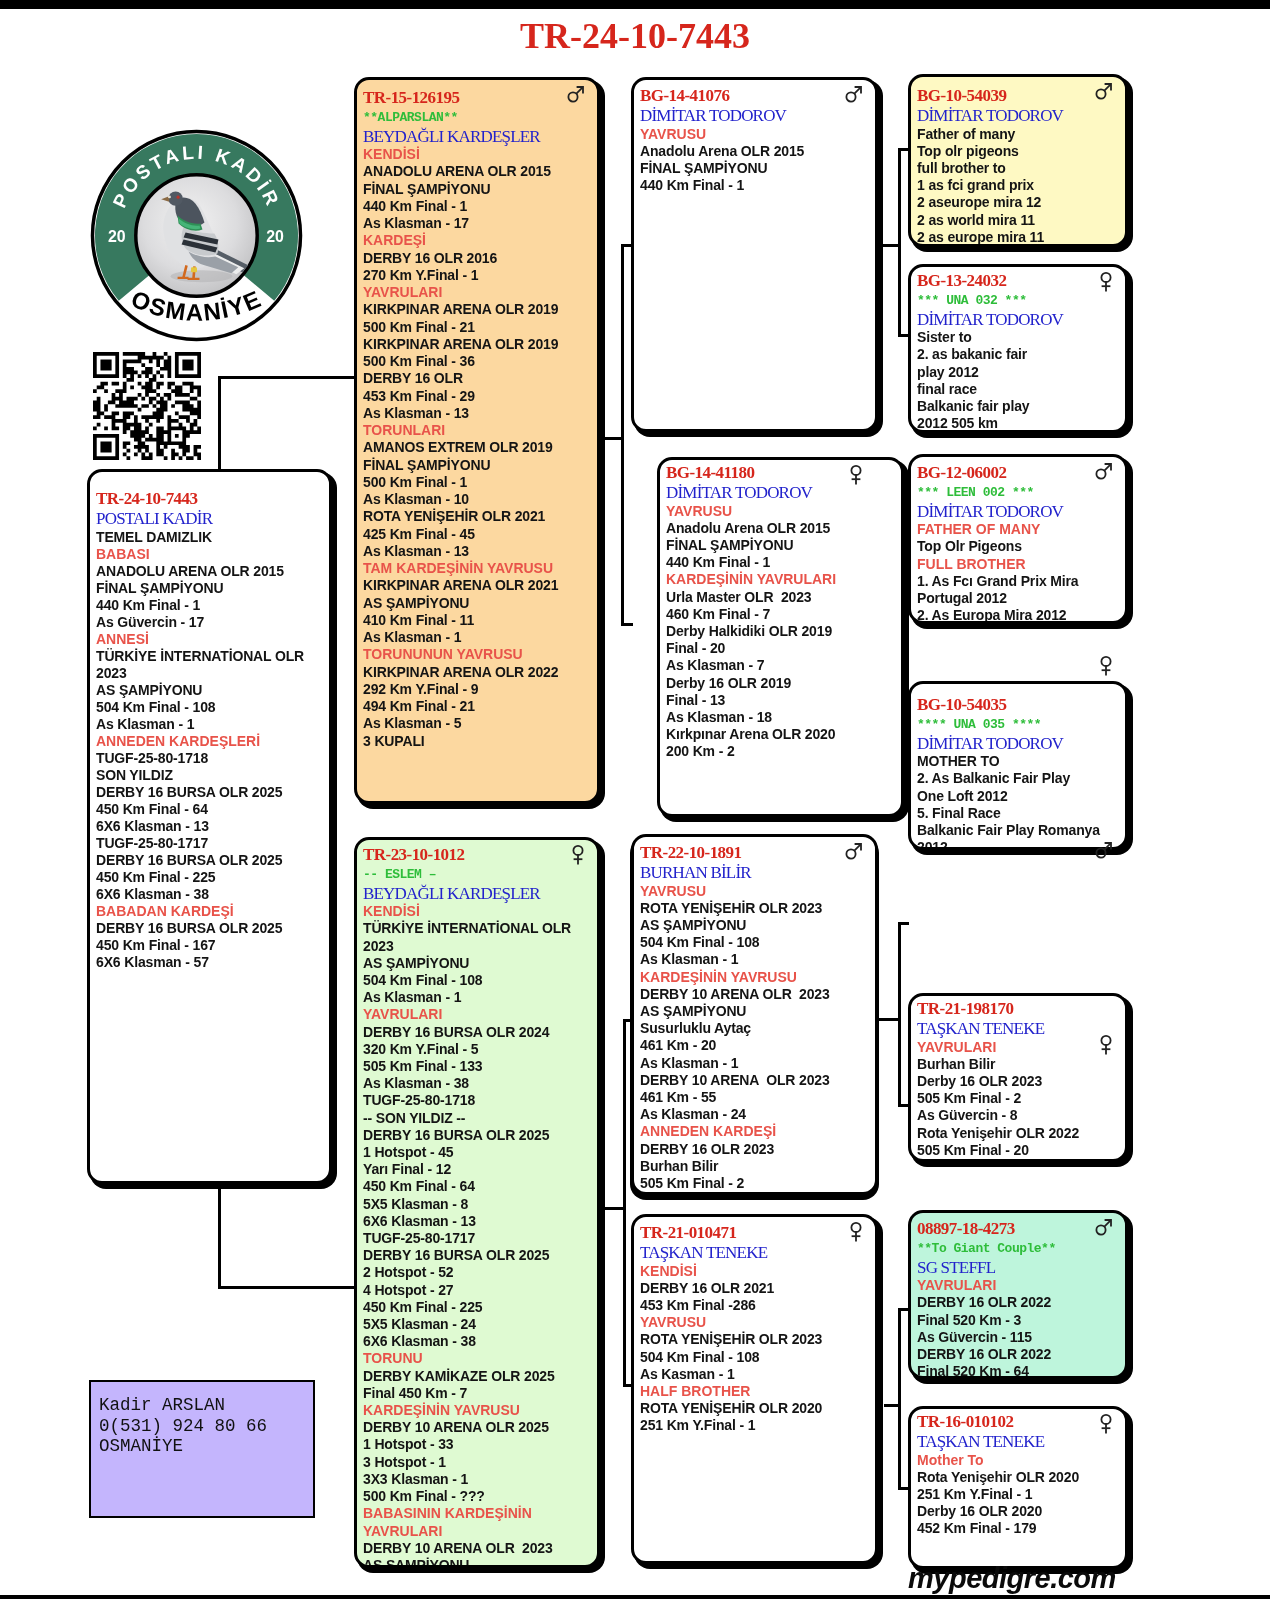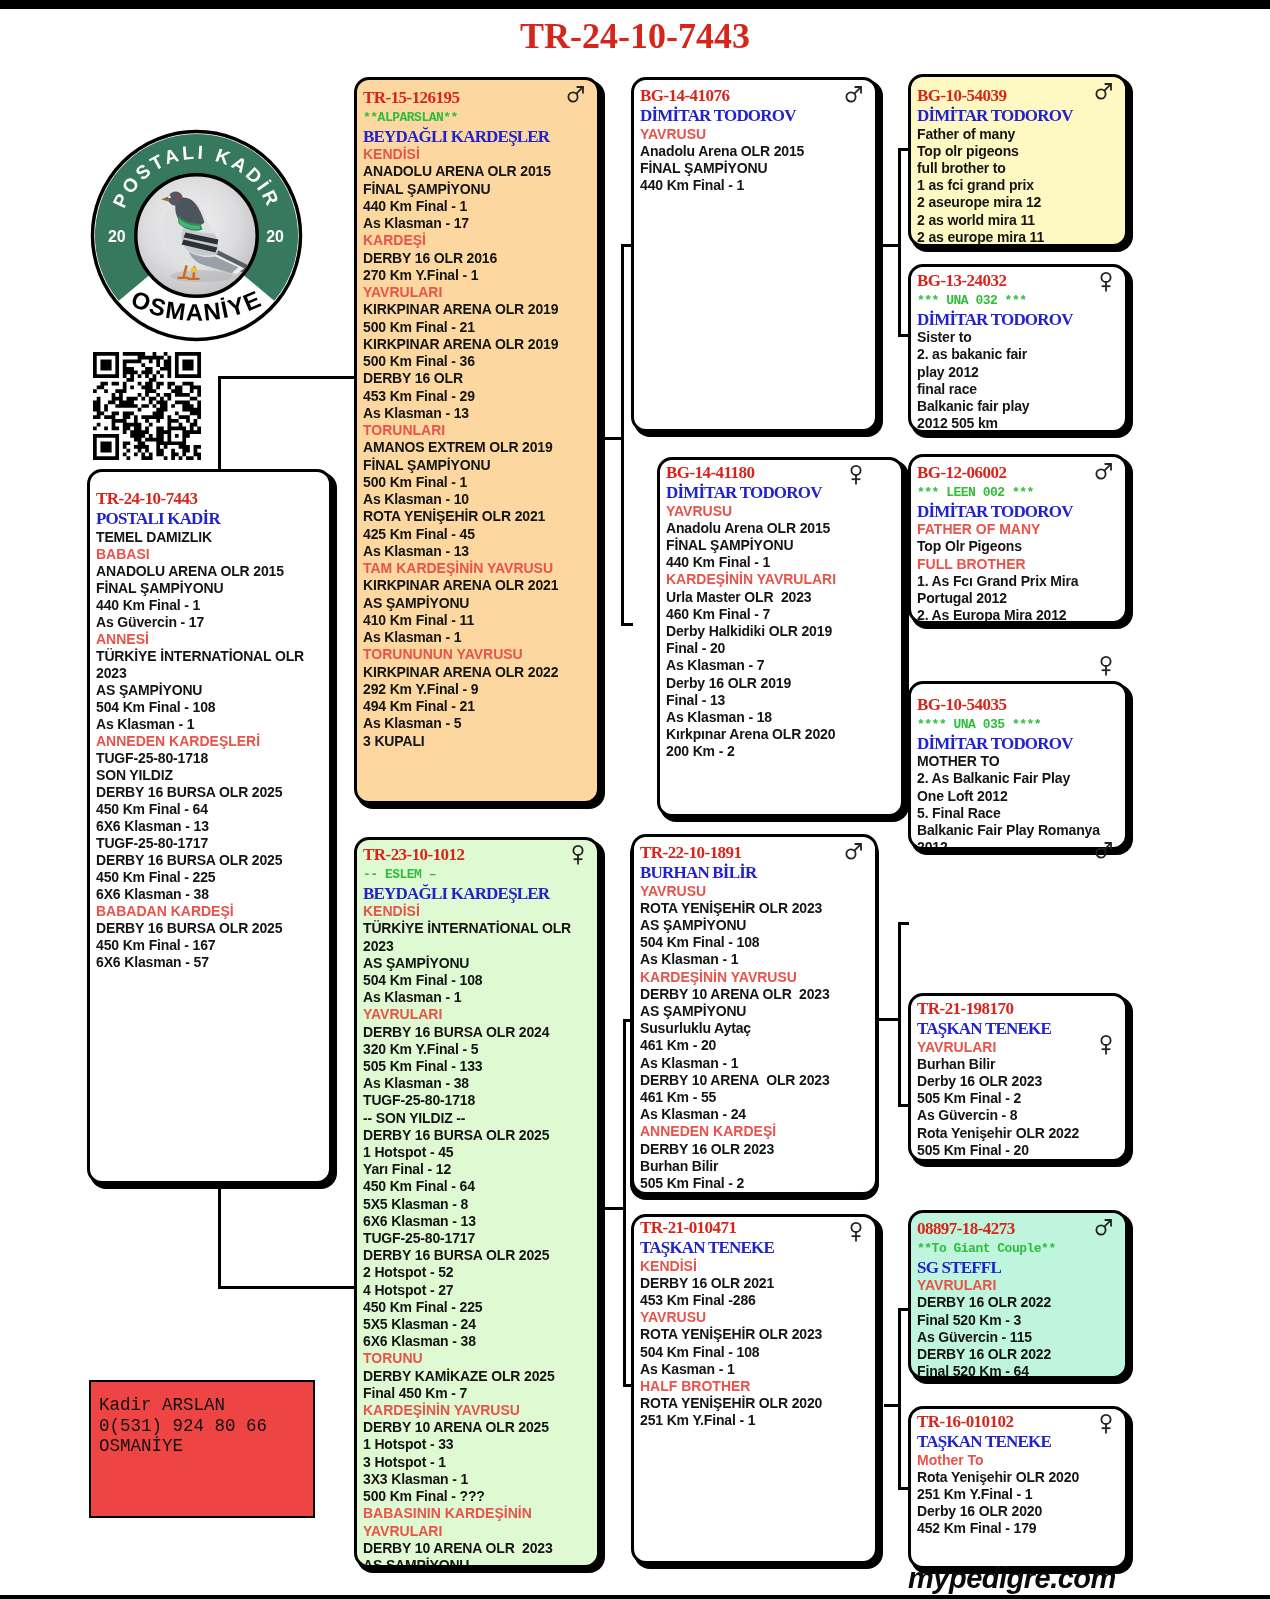--- a/index.html
+++ b/index.html
@@ -6,7 +6,7 @@
 .box{position:absolute;border:3px solid #000;border-radius:15px;box-shadow:4px 4px 0 1px #000;padding-left:6px;padding-right:3px;overflow:hidden}
 .t{font-family:"Liberation Serif",serif;font-weight:bold;font-size:17px;line-height:22px;color:#d6261c;letter-spacing:-0.55px;white-space:pre}
 .g{font-family:Liberation Mono, monospace;font-weight:bold;font-size:13px;line-height:18.6px;color:#2ebd3a;letter-spacing:-0.5px;white-space:pre}
-.n{font-family:"Liberation Serif",serif;font-weight:bold;font-size:17px;line-height:18.6px;color:#2222cc;letter-spacing:-0.8px;white-space:pre}
+.n{font-family:"Liberation Serif",serif;font-weight:normal;font-size:17px;line-height:18.6px;color:#2222cc;letter-spacing:-0.8px;white-space:pre}
 .r{font-weight:bold;font-size:14px;line-height:17.2px;color:#e8534a;white-space:pre}
 .b{font-weight:bold;font-size:14px;line-height:17.2px;color:#141414;letter-spacing:-0.15px;white-space:pre}
 .hl,.vl{position:absolute;background:#000}

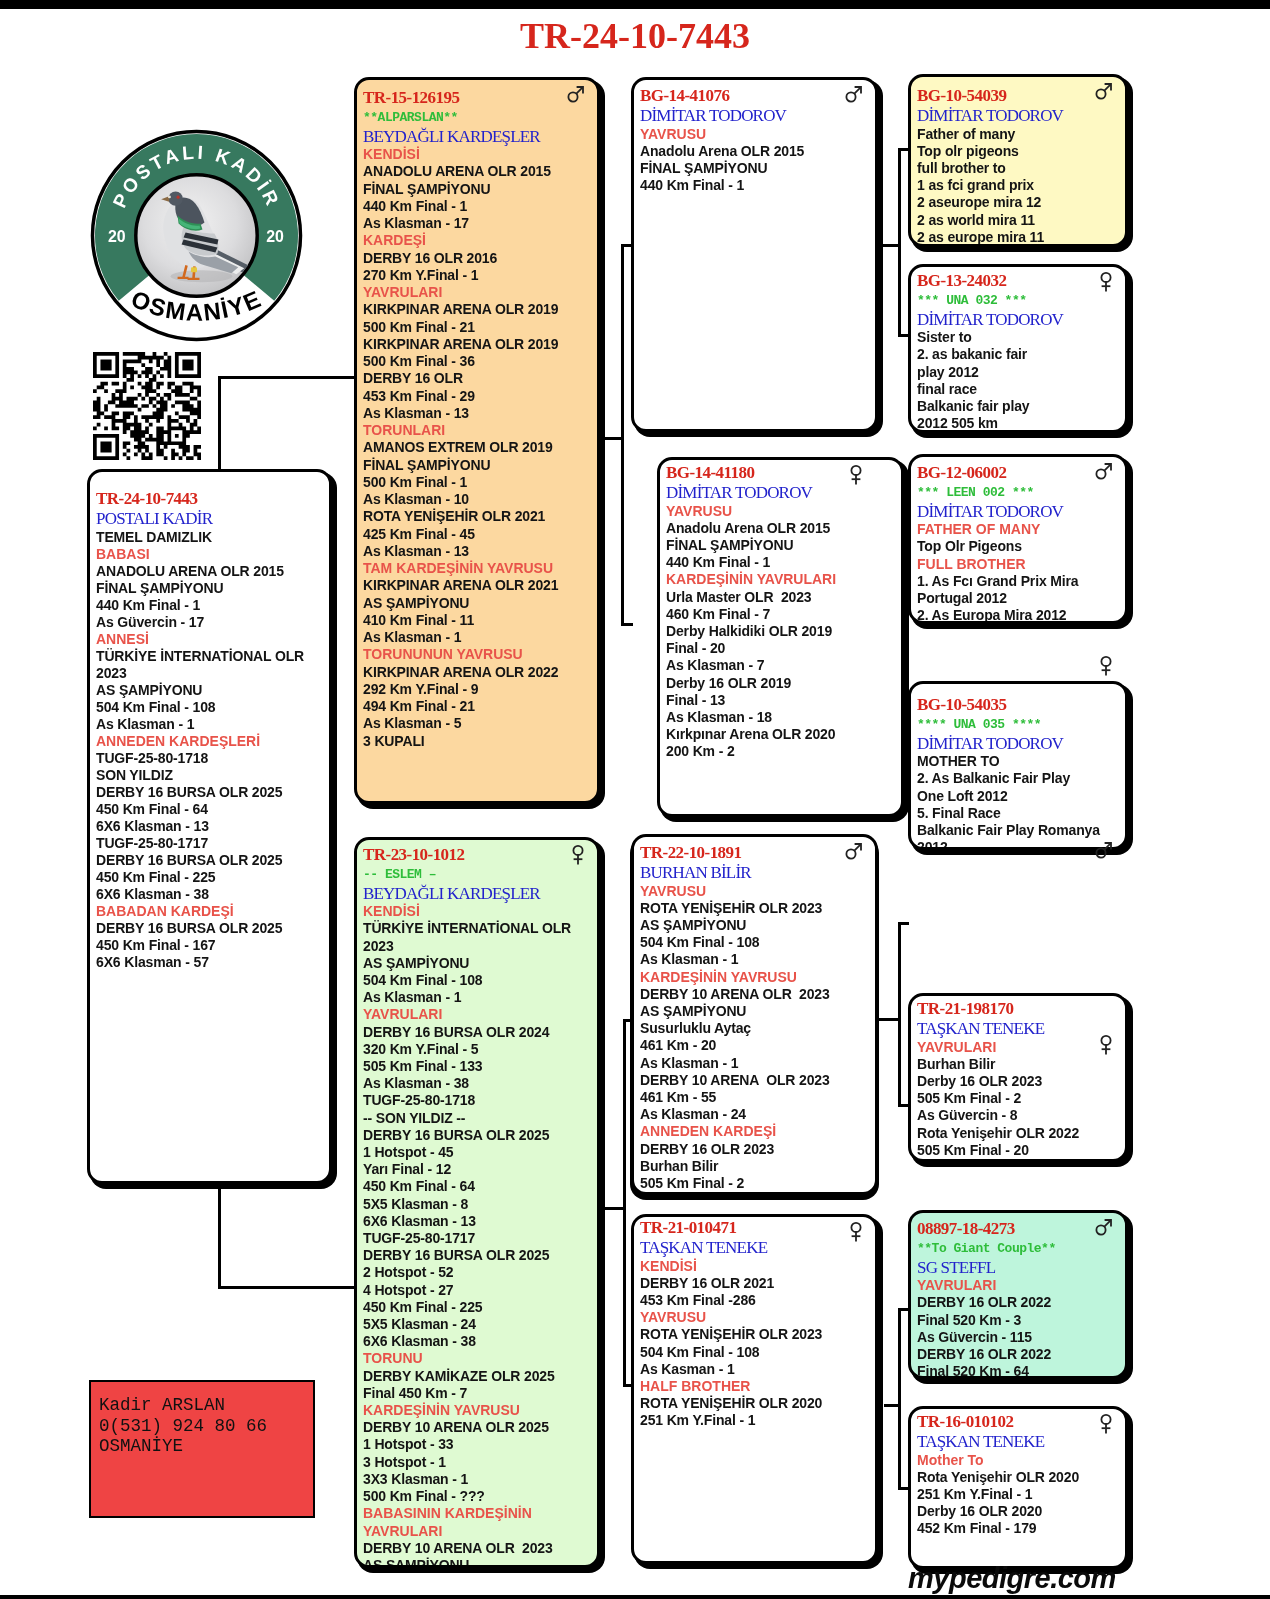--- a/index.html
+++ b/index.html
@@ -275,7 +275,7 @@
       <line x1="10.4" y1="9.6" x2="16.6" y2="3.4" stroke="#222" stroke-width="1.8"></line>
       <polyline points="10.6,3 17,3 17,9.4" fill="none" stroke="#222" stroke-width="1.8"></polyline>
     </svg>
-<div class="box" id="b6" style="left:631px;top:1214px;width:247px;height:350px;background:#ffffff;">
+<div class="box" id="b6" style="left:631px;top:1214px;width:247px;height:350px;background:#ffffff;padding-top:5px">
 <div class="t">TR-21-010471</div>
 <div class="n">TAŞKAN TENEKE</div>
 <div class="r">KENDİSİ</div>

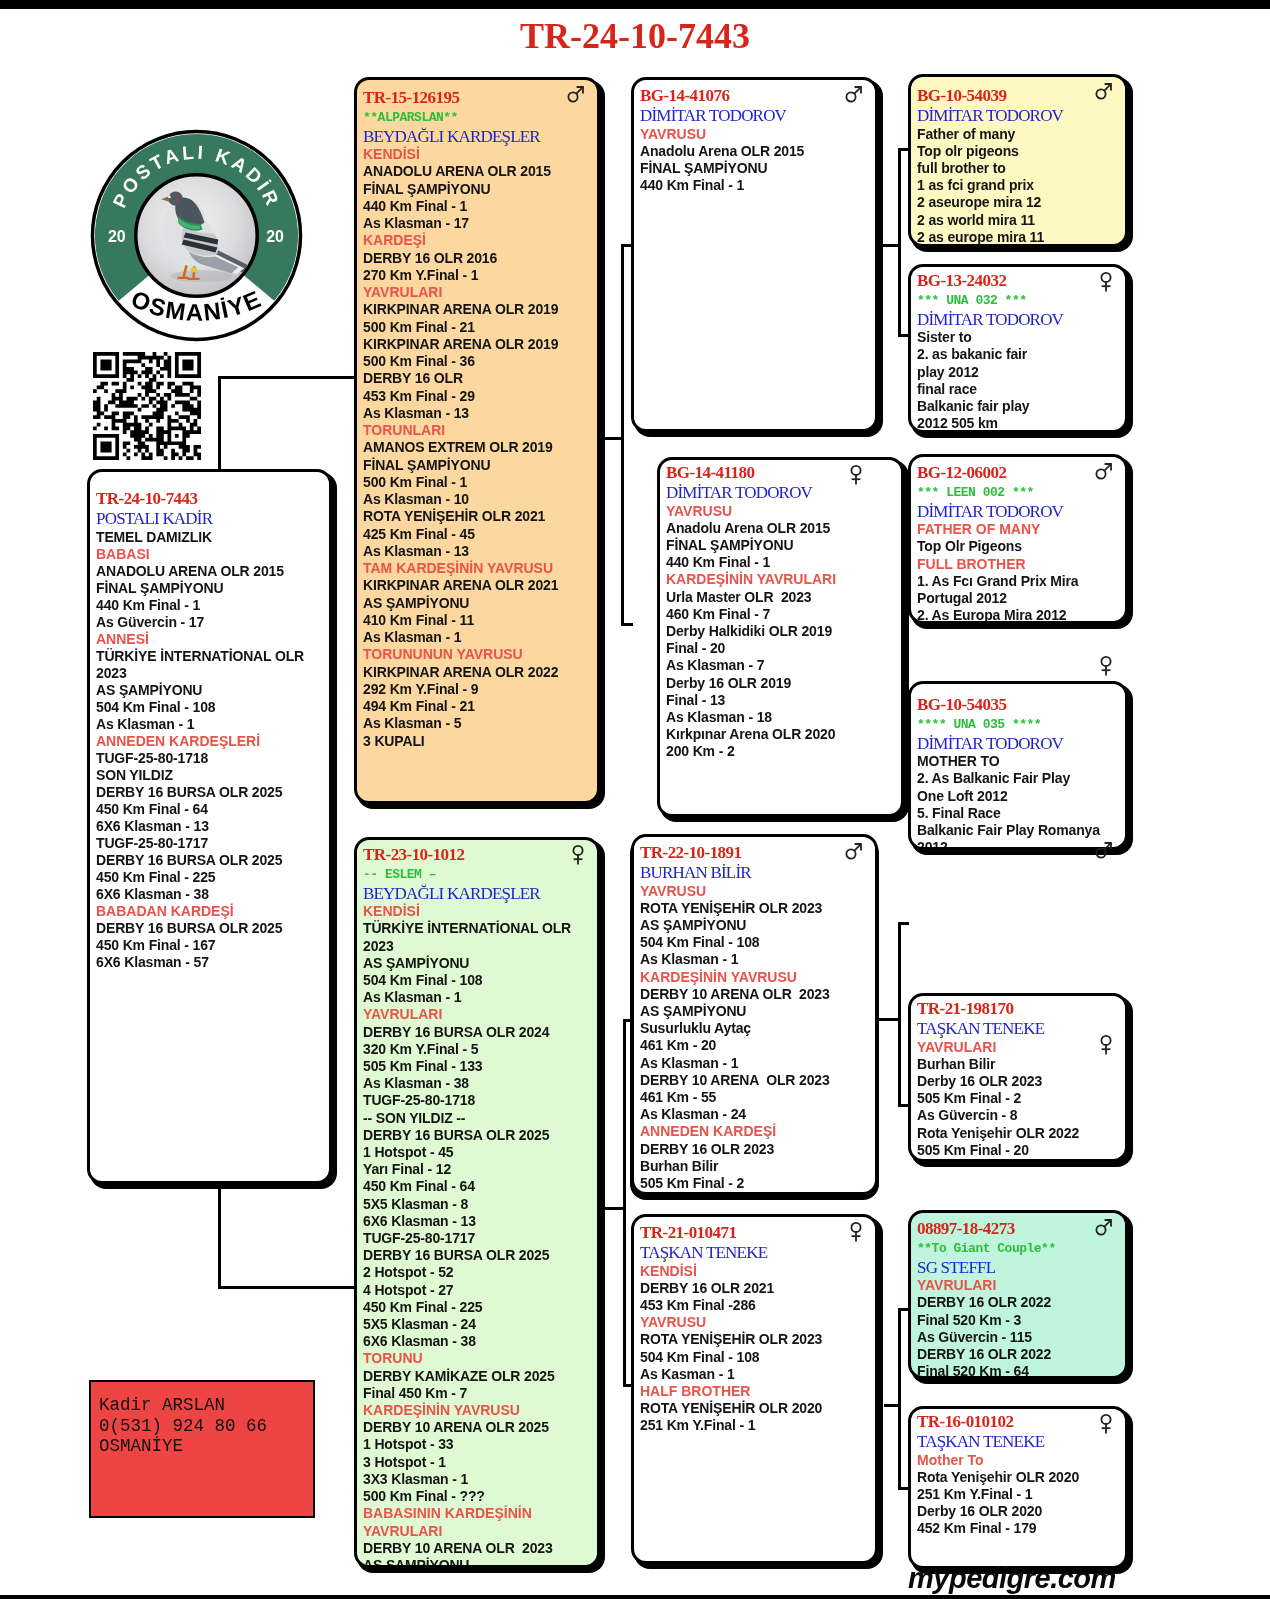--- a/index.html
+++ b/index.html
@@ -409,7 +409,7 @@
       <line x1="10" y1="11" x2="10" y2="20.4" stroke="#222" stroke-width="1.8"></line>
       <line x1="5.6" y1="15.2" x2="14.4" y2="15.2" stroke="#222" stroke-width="1.8"></line>
     </svg>
-<div style="position:absolute;left:89px;top:1380px;width:226px;height:138px;border:2px solid #000;background:#ef4444;padding:13px 0 0 8px;font-family:'Liberation Mono',monospace;font-size:17.5px;line-height:20.5px;color:#111">Kadir ARSLAN<br>0(531) 924 80 66<br>OSMANİYE</div>
+<div style="position:absolute;left:89px;top:1380px;width:226px;height:138px;border:2px solid #000;background:#c4b5fd;padding:13px 0 0 8px;font-family:'Liberation Mono',monospace;font-size:17.5px;line-height:20.5px;color:#111">Kadir ARSLAN<br>0(531) 924 80 66<br>OSMANİYE</div>
 <div style="position:absolute;left:908px;top:1562px;width:210px;text-align:left;font-weight:bold;font-style:italic;font-size:29px;color:#0a0a0a;letter-spacing:-0.5px">mypedigre.com</div>
 </div>
 </body></html>

